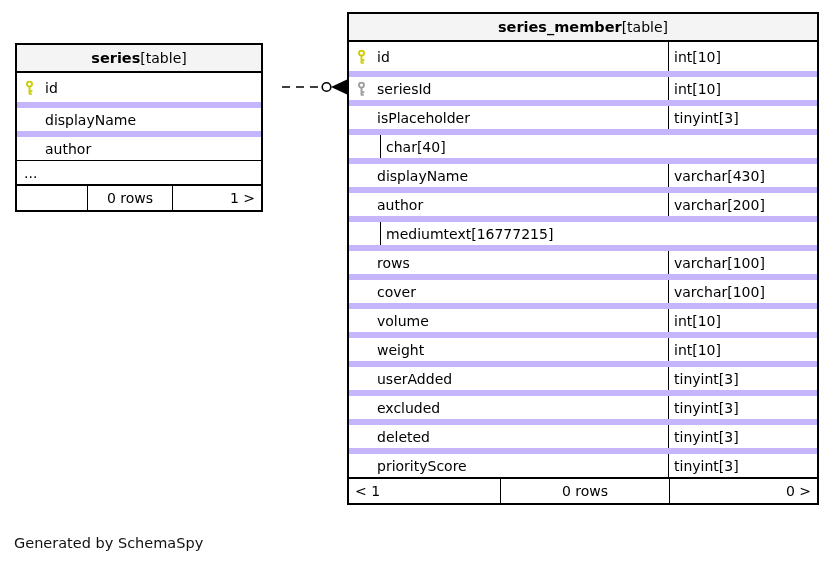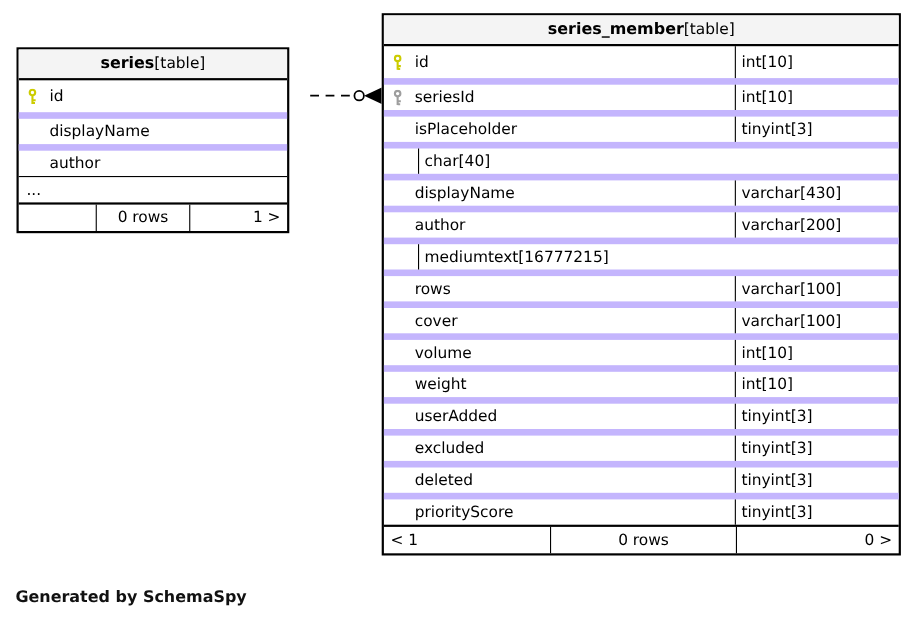--- a/index.html
+++ b/index.html
@@ -65,7 +65,7 @@
 
   .caption {
     position:absolute; left:14px; top:535px;
-    font-size:14.5px; color:#111;font-weight:bold;
+    font-size:14.5px; color:#111;
   }
 </style>
 </head>

